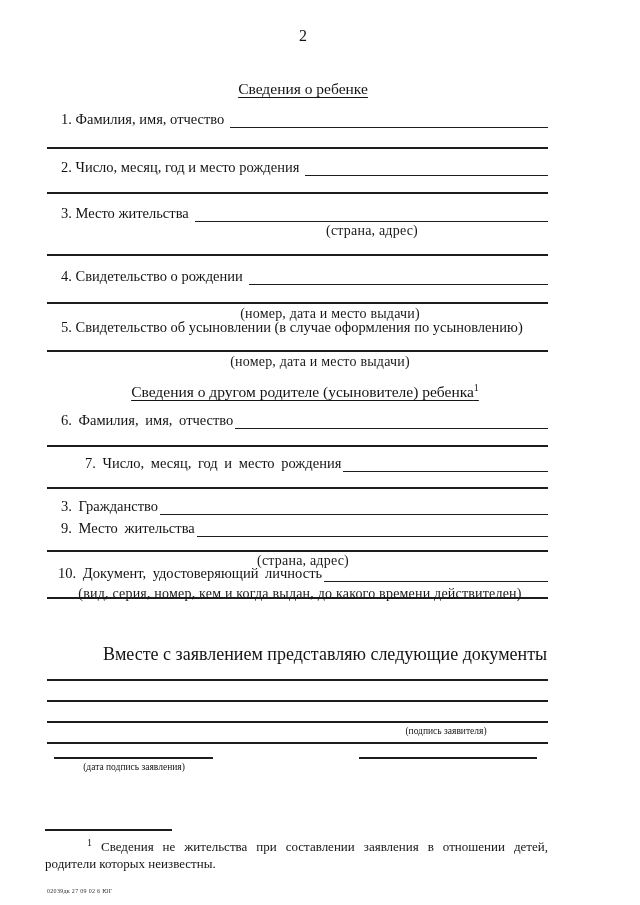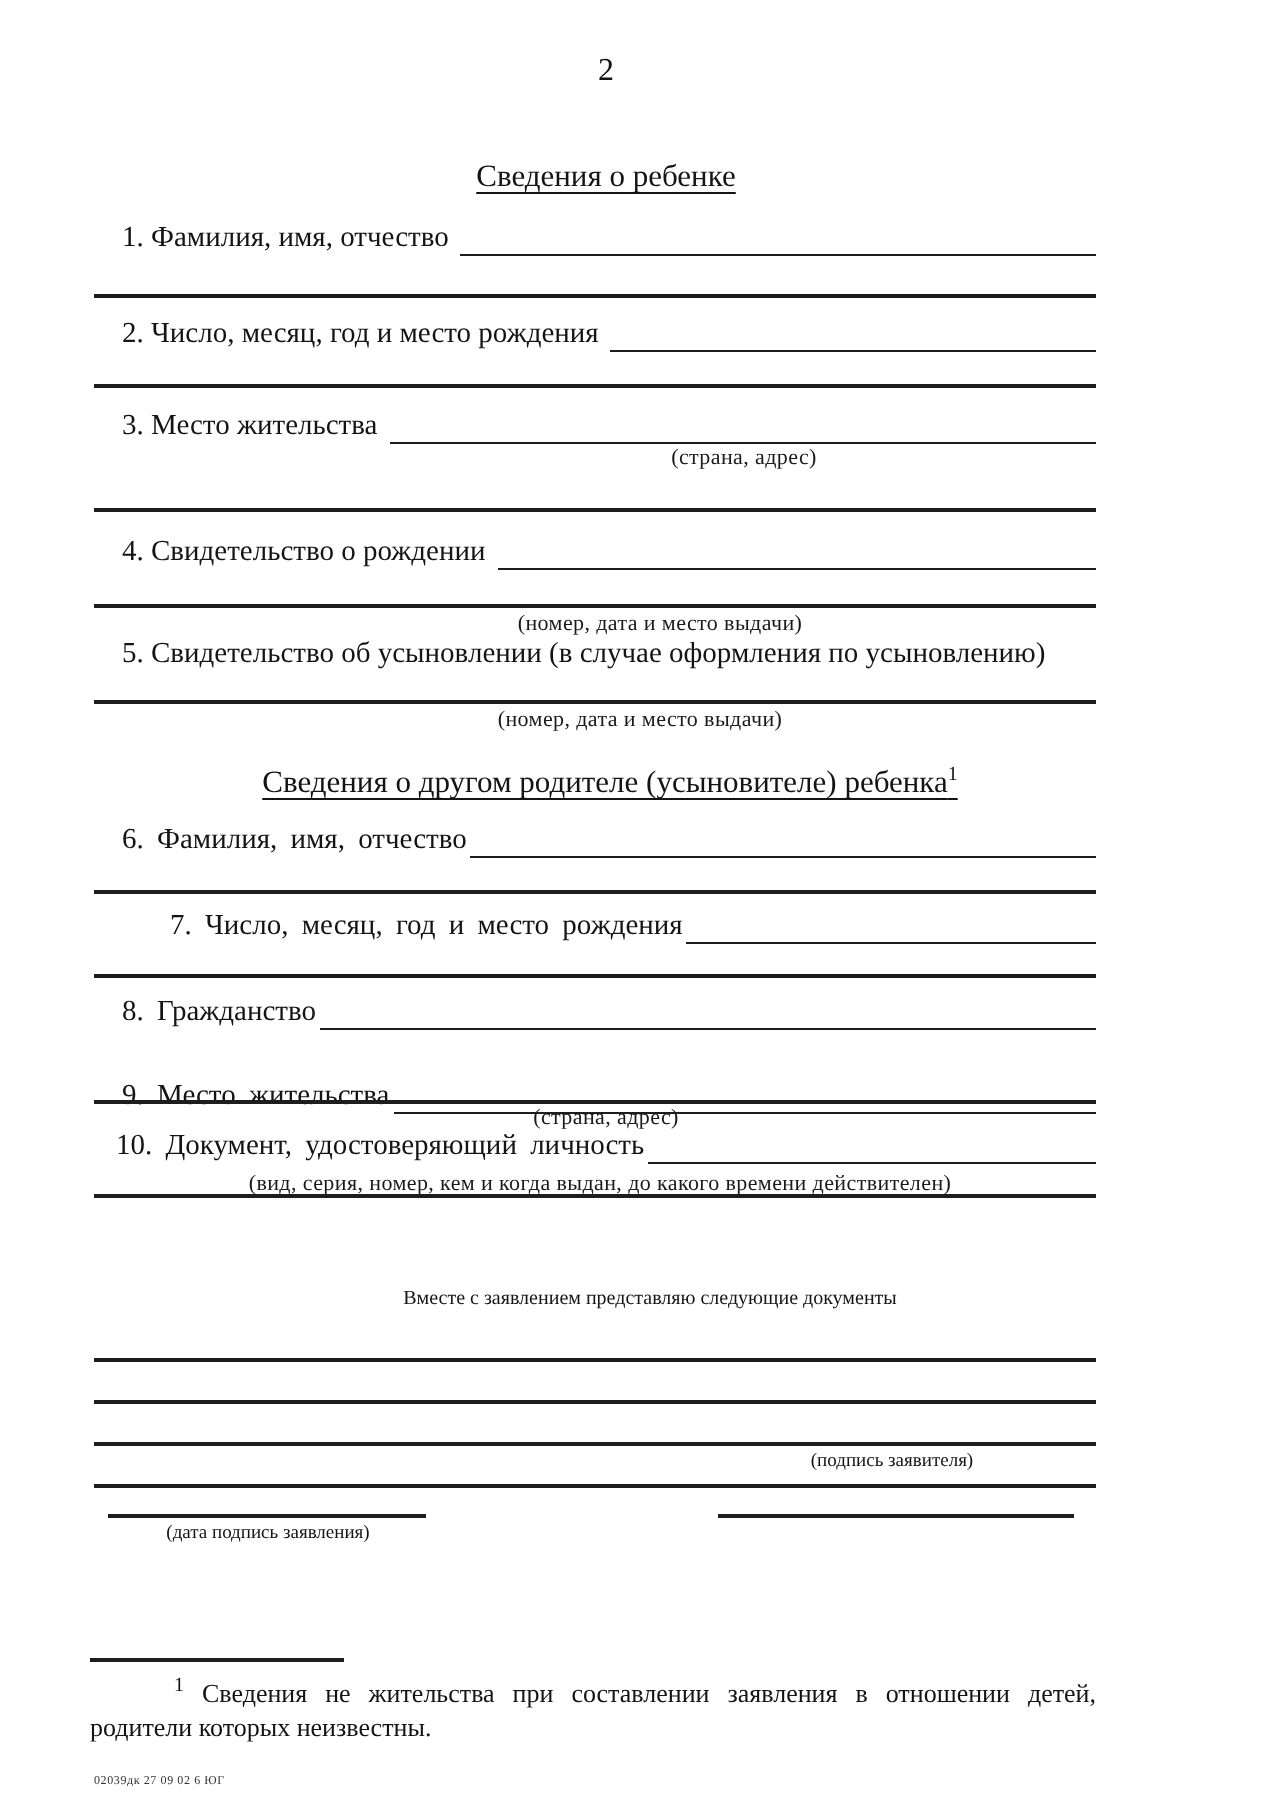--- a/index.html
+++ b/index.html
@@ -34,7 +34,7 @@
     border-top:2px solid #1d1d1d;
   }
   .hline.thick{border-top-width:2.5px;}
-  .cap{font-size:11px;color:#1a1a1a;letter-spacing:0.2px;}
+  .cap{font-size:14px;color:#1a1a1a;letter-spacing:0.2px;}
   .sigline{height:0;border-top:2px solid #1d1d1d;}
   .sigcap{font-size:9.5px;}
   .docintro{font-size:10px;}

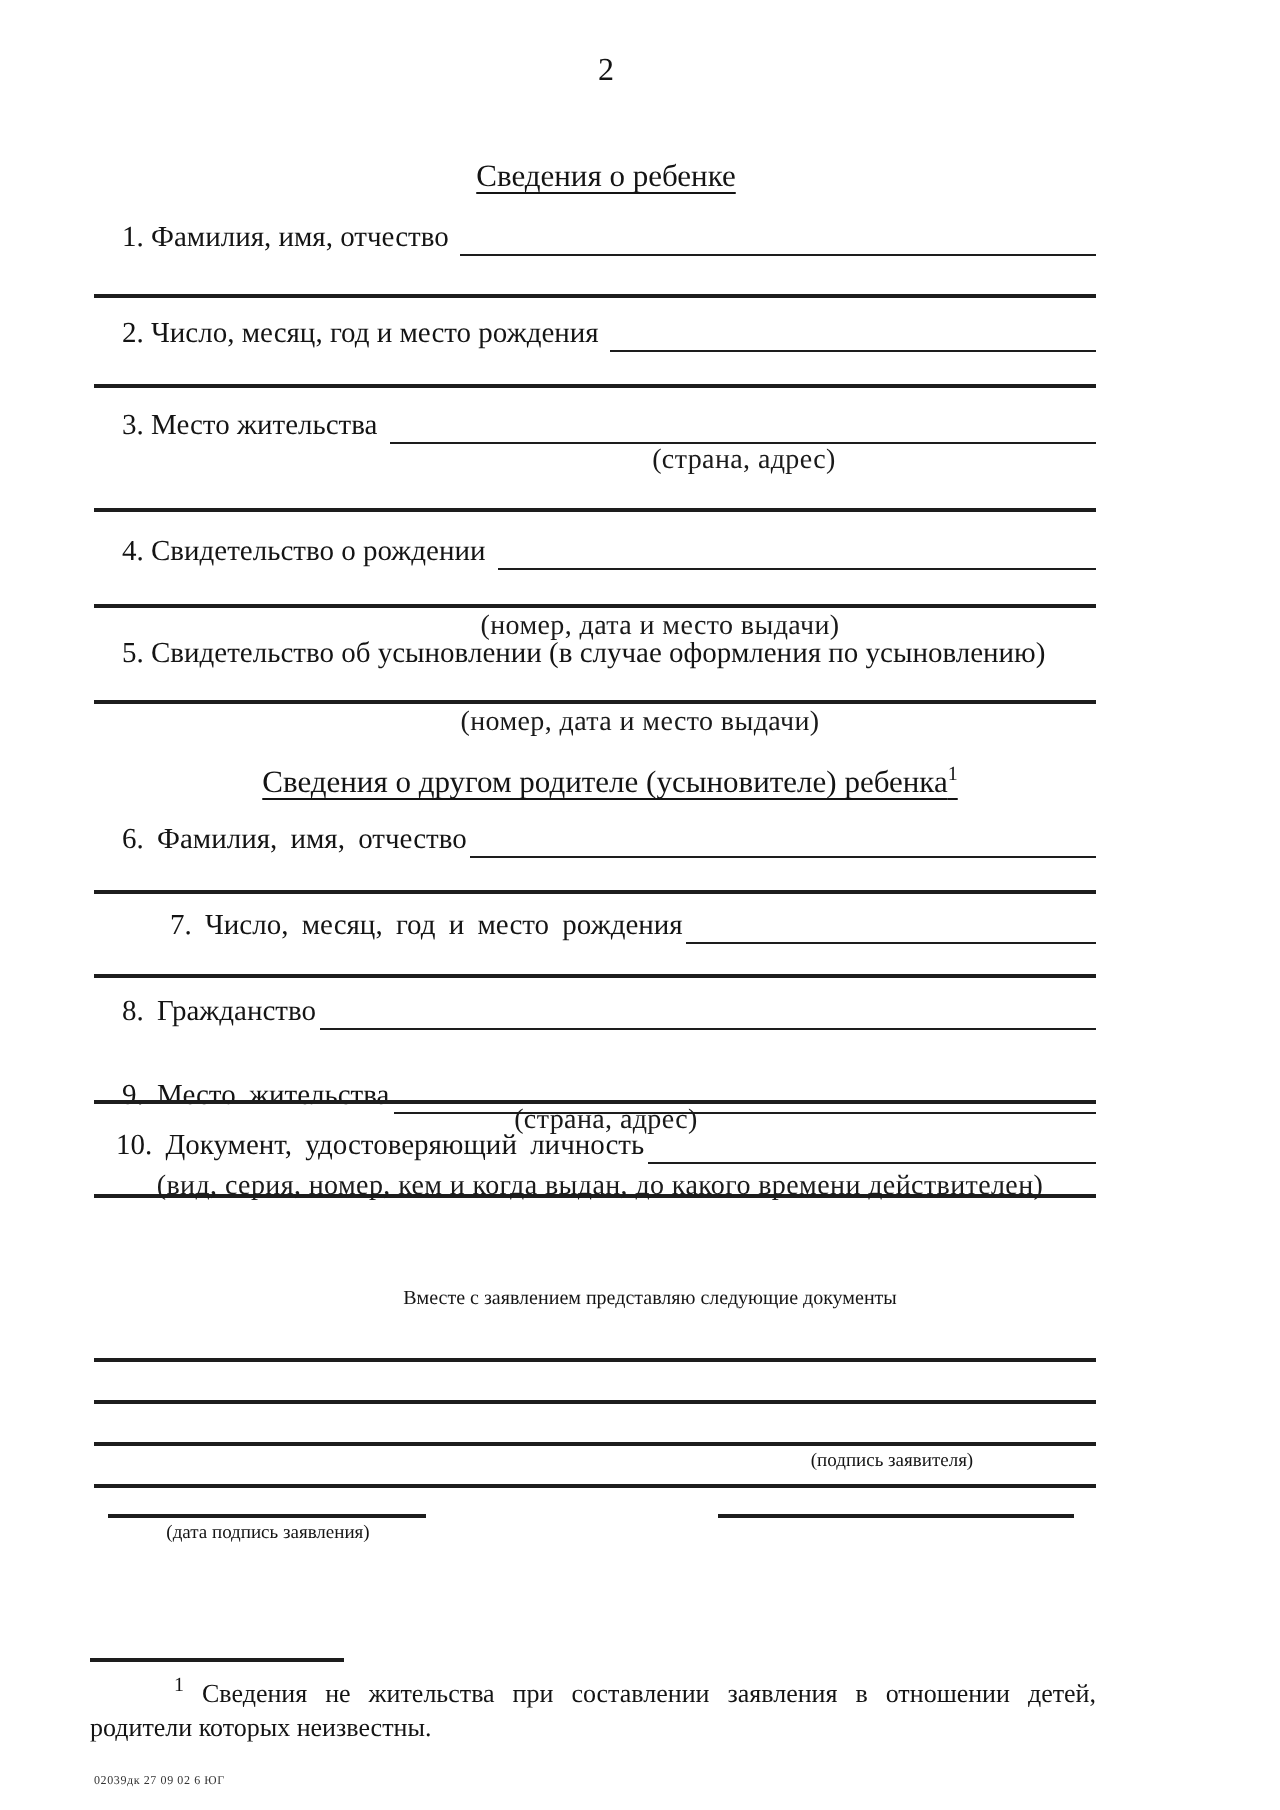--- a/index.html
+++ b/index.html
@@ -107,7 +107,7 @@
   <div class="abs hline" style="top:487px;"></div>
 
   <div class="abs item" style="top:497px;">
-    <span class="lbl sp">8. Гражданство</span>
+    <span class="lbl sp">3. Гражданство</span>
     <span class="fill" style="margin-left:2px;"></span>
   </div>
 

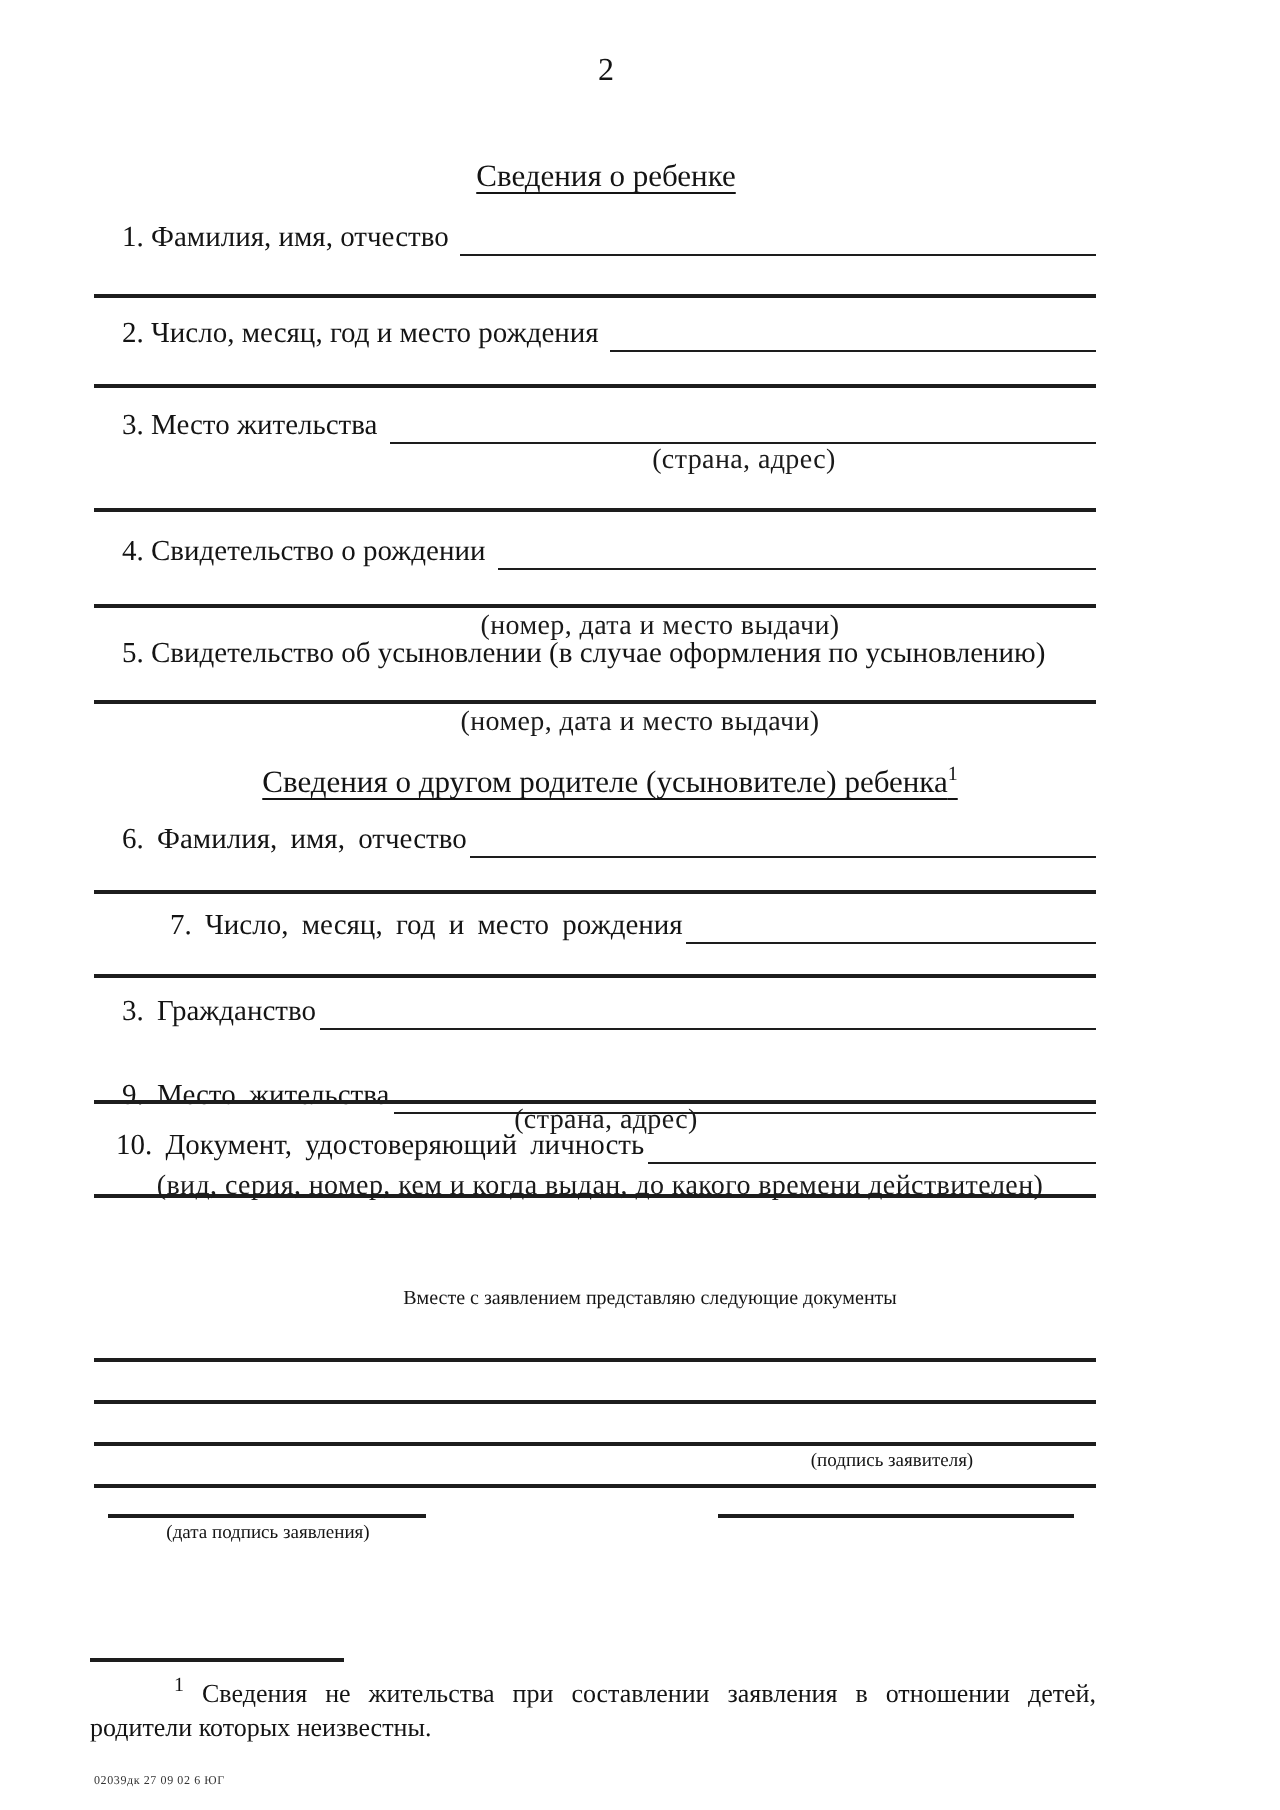--- a/index.html
+++ b/index.html
@@ -111,7 +111,7 @@
     <span class="fill" style="margin-left:2px;"></span>
   </div>
 
-  <div class="abs item" style="top:539px;">
+  <div class="abs item" style="top:519px;">
     <span class="lbl sp">9. Место жительства</span>
     <span class="fill" style="margin-left:2px;"></span>
   </div>

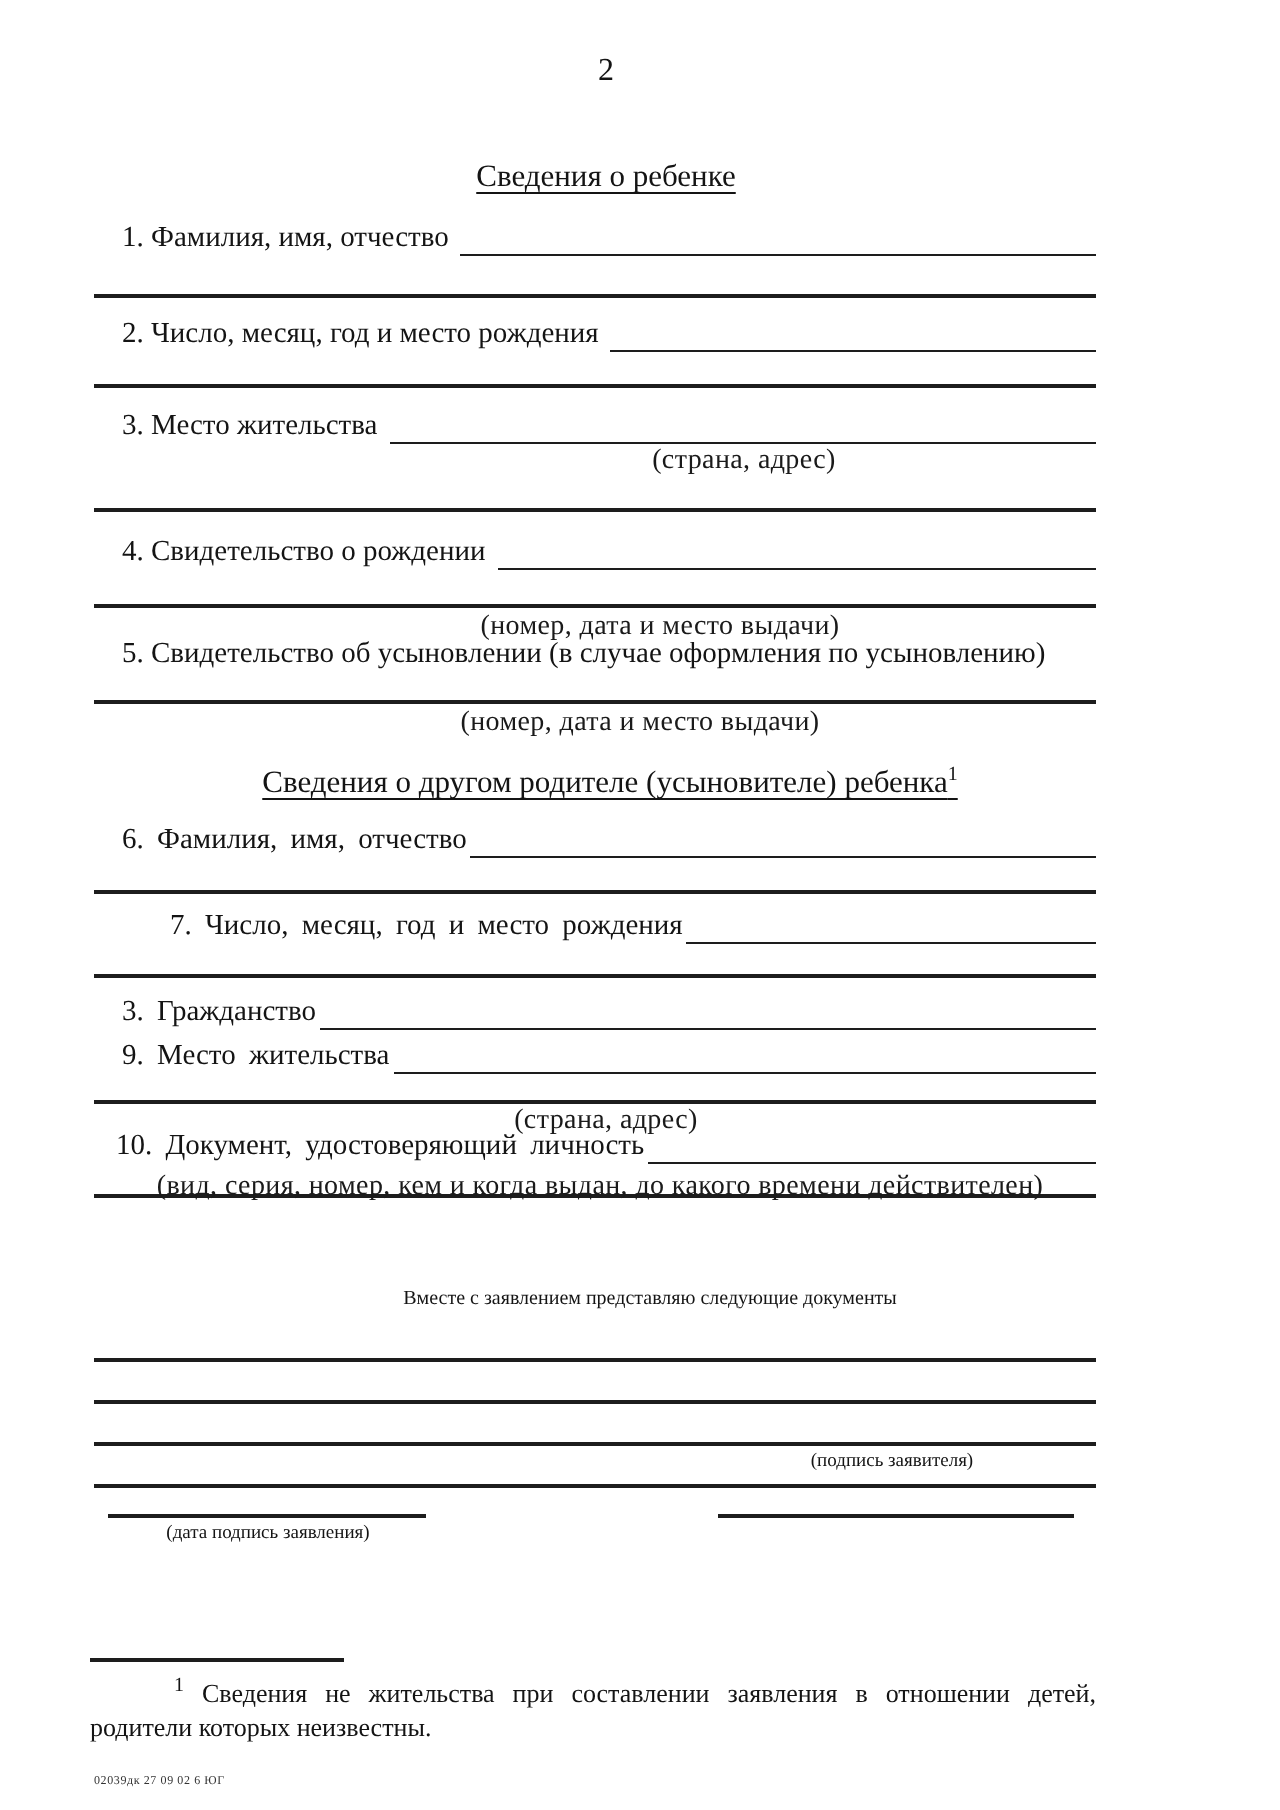--- a/index.html
+++ b/index.html
@@ -37,7 +37,7 @@
   .cap{font-size:14px;color:#1a1a1a;letter-spacing:0.2px;}
   .sigline{height:0;border-top:2px solid #1d1d1d;}
   .sigcap{font-size:9.5px;}
-  .docintro{font-size:10px;}
+  .docintro{font-size:18px;}
   .footnote{
     left:45px;width:503px;
     font-size:13px;line-height:17px;

